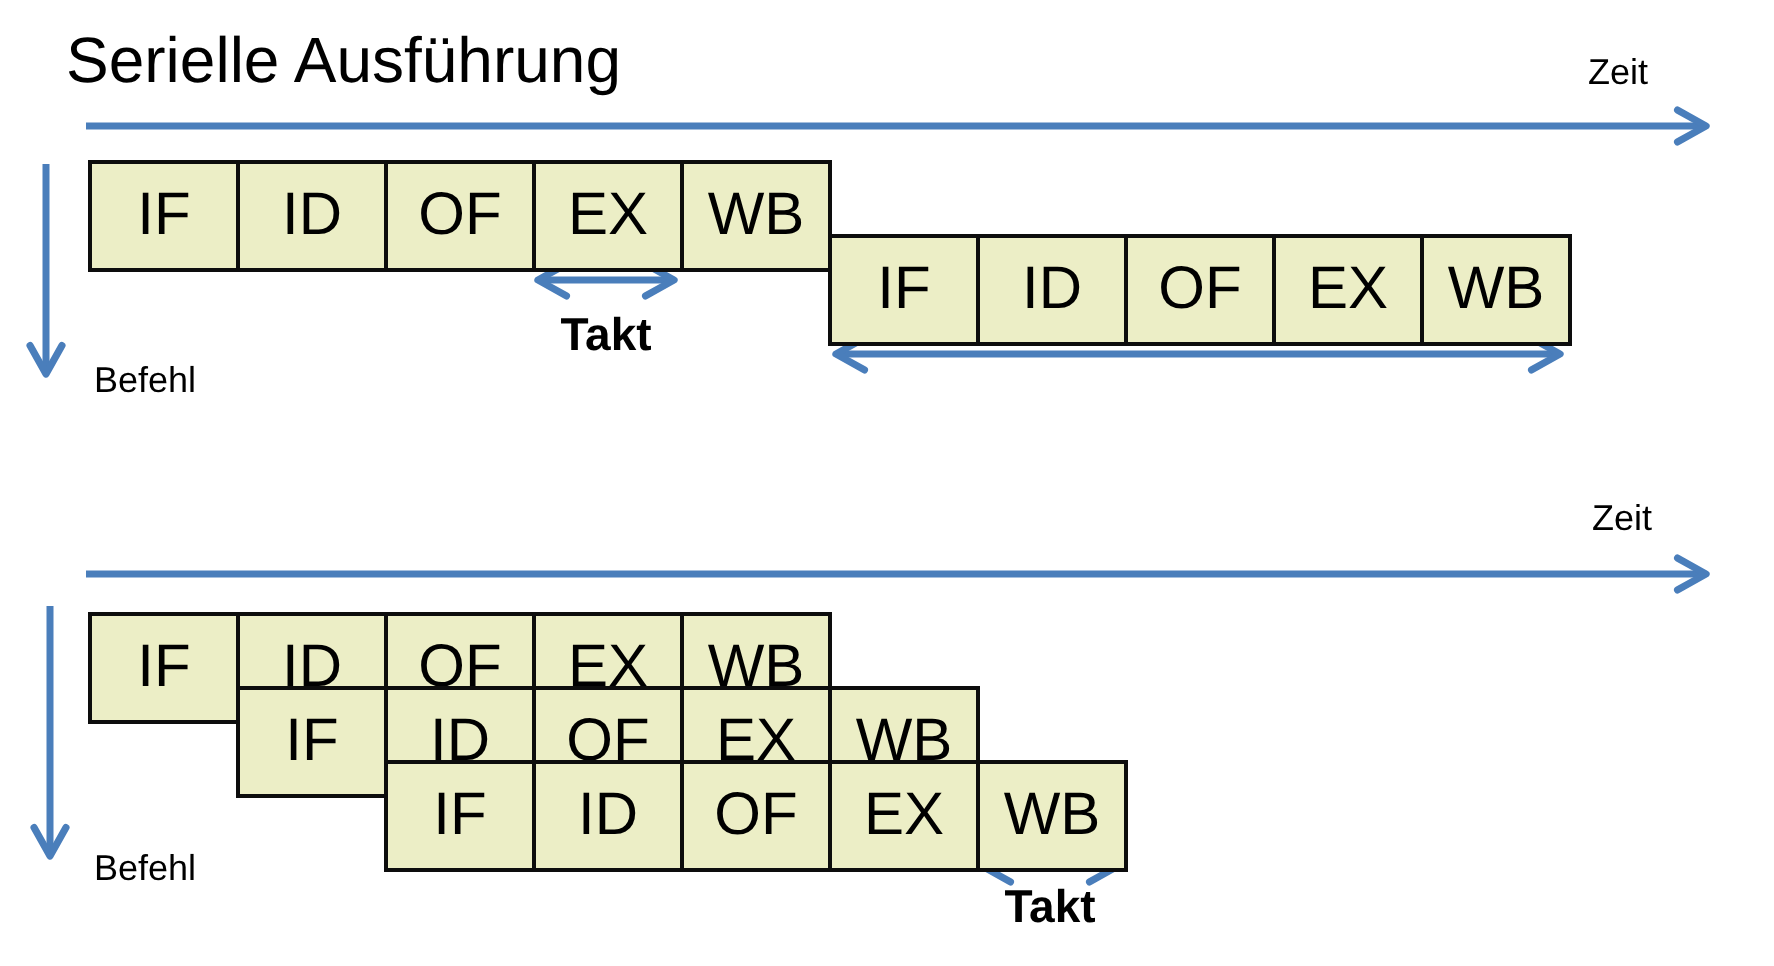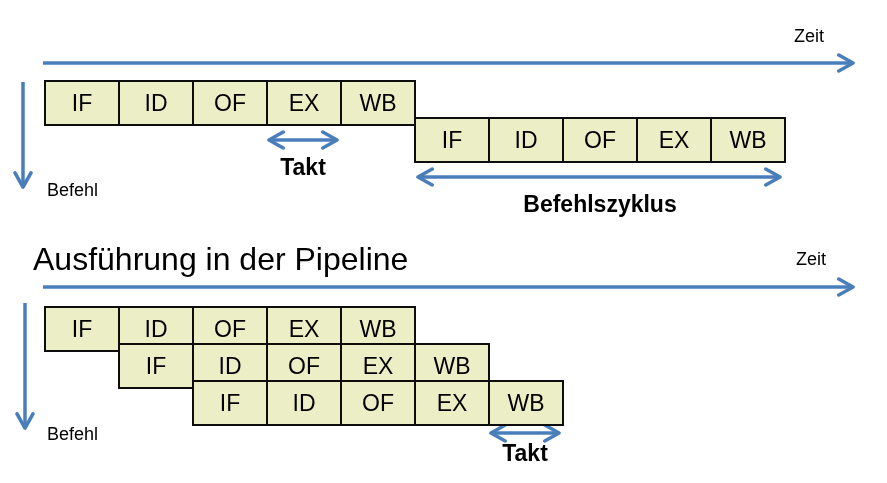--- a/index.html
+++ b/index.html
@@ -119,6 +119,7 @@
     <path class="arrow" d="M492,433 H558" marker-start="url(#ah)" marker-end="url(#ah)"></path>
   </svg>
 
+  <div class="section-title" id="title-serial">Serielle Ausführung</div>
   <div class="label" id="zeit-serial">Zeit</div>
   <div class="label" id="befehl-serial">Befehl</div>
   <div class="centered-label" id="takt-serial">Takt</div>

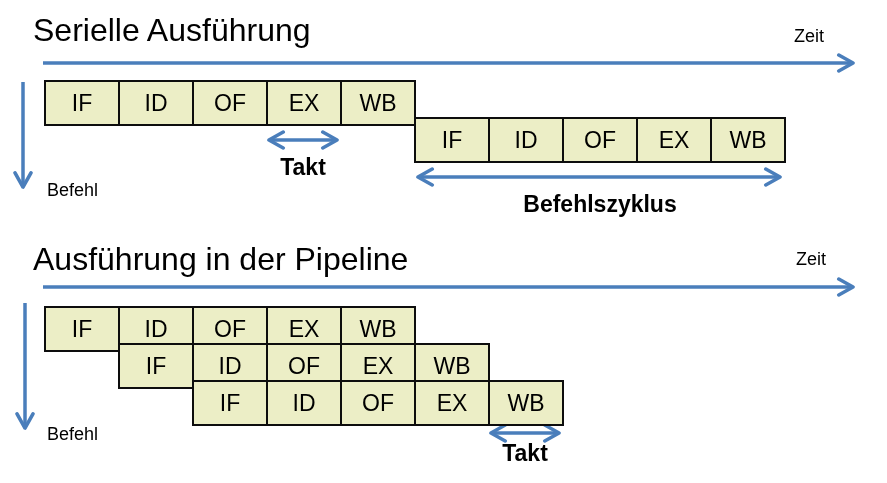--- a/index.html
+++ b/index.html
@@ -67,14 +67,14 @@
   .cell {
     box-sizing: border-box;
     width: 76px;
-    height: 46px;
+    height: 56px;
     margin-left: -2px;
     border: 2px solid var(--cell-border);
     background: var(--cell-fill);
     display: flex;
     align-items: center;
     justify-content: center;
-    font-size: 23px;
+    font-size: 30px;
   }
   .cell:first-child { margin-left: 0; }
 

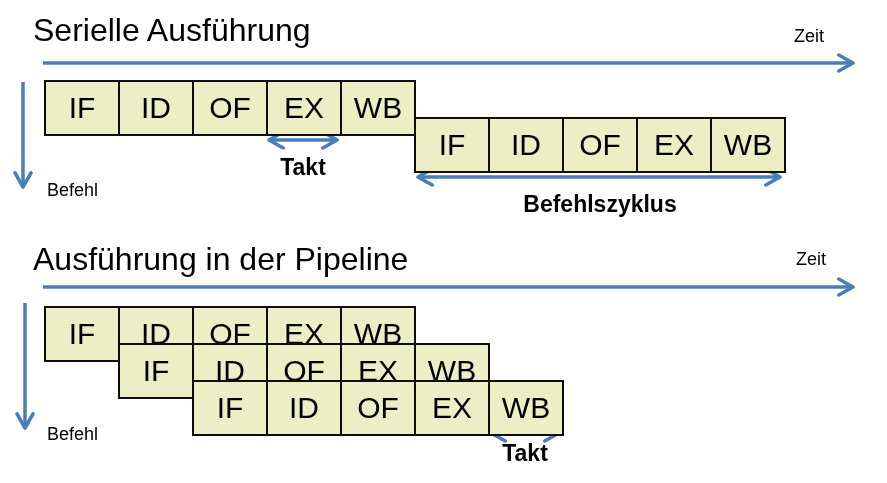--- a/index.html
+++ b/index.html
@@ -123,7 +123,6 @@
   <div class="label" id="zeit-serial">Zeit</div>
   <div class="label" id="befehl-serial">Befehl</div>
   <div class="centered-label" id="takt-serial">Takt</div>
-  <div class="centered-label" id="zyklus-label">Befehlszyklus</div>
 
   <div class="stage-row" id="s-row1">
     <div class="cell">IF</div>

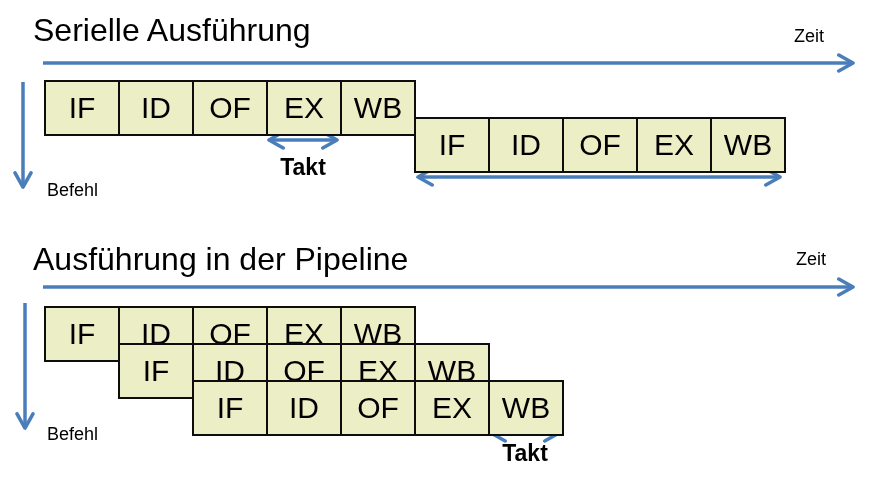--- a/index.html
+++ b/index.html
@@ -139,7 +139,6 @@
     <div class="cell">WB</div>
   </div>
 
-  <div class="section-title" id="title-pipeline">Ausführung in der Pipeline</div>
   <div class="label" id="zeit-pipeline">Zeit</div>
   <div class="label" id="befehl-pipeline">Befehl</div>
   <div class="centered-label" id="takt-pipeline">Takt</div>

